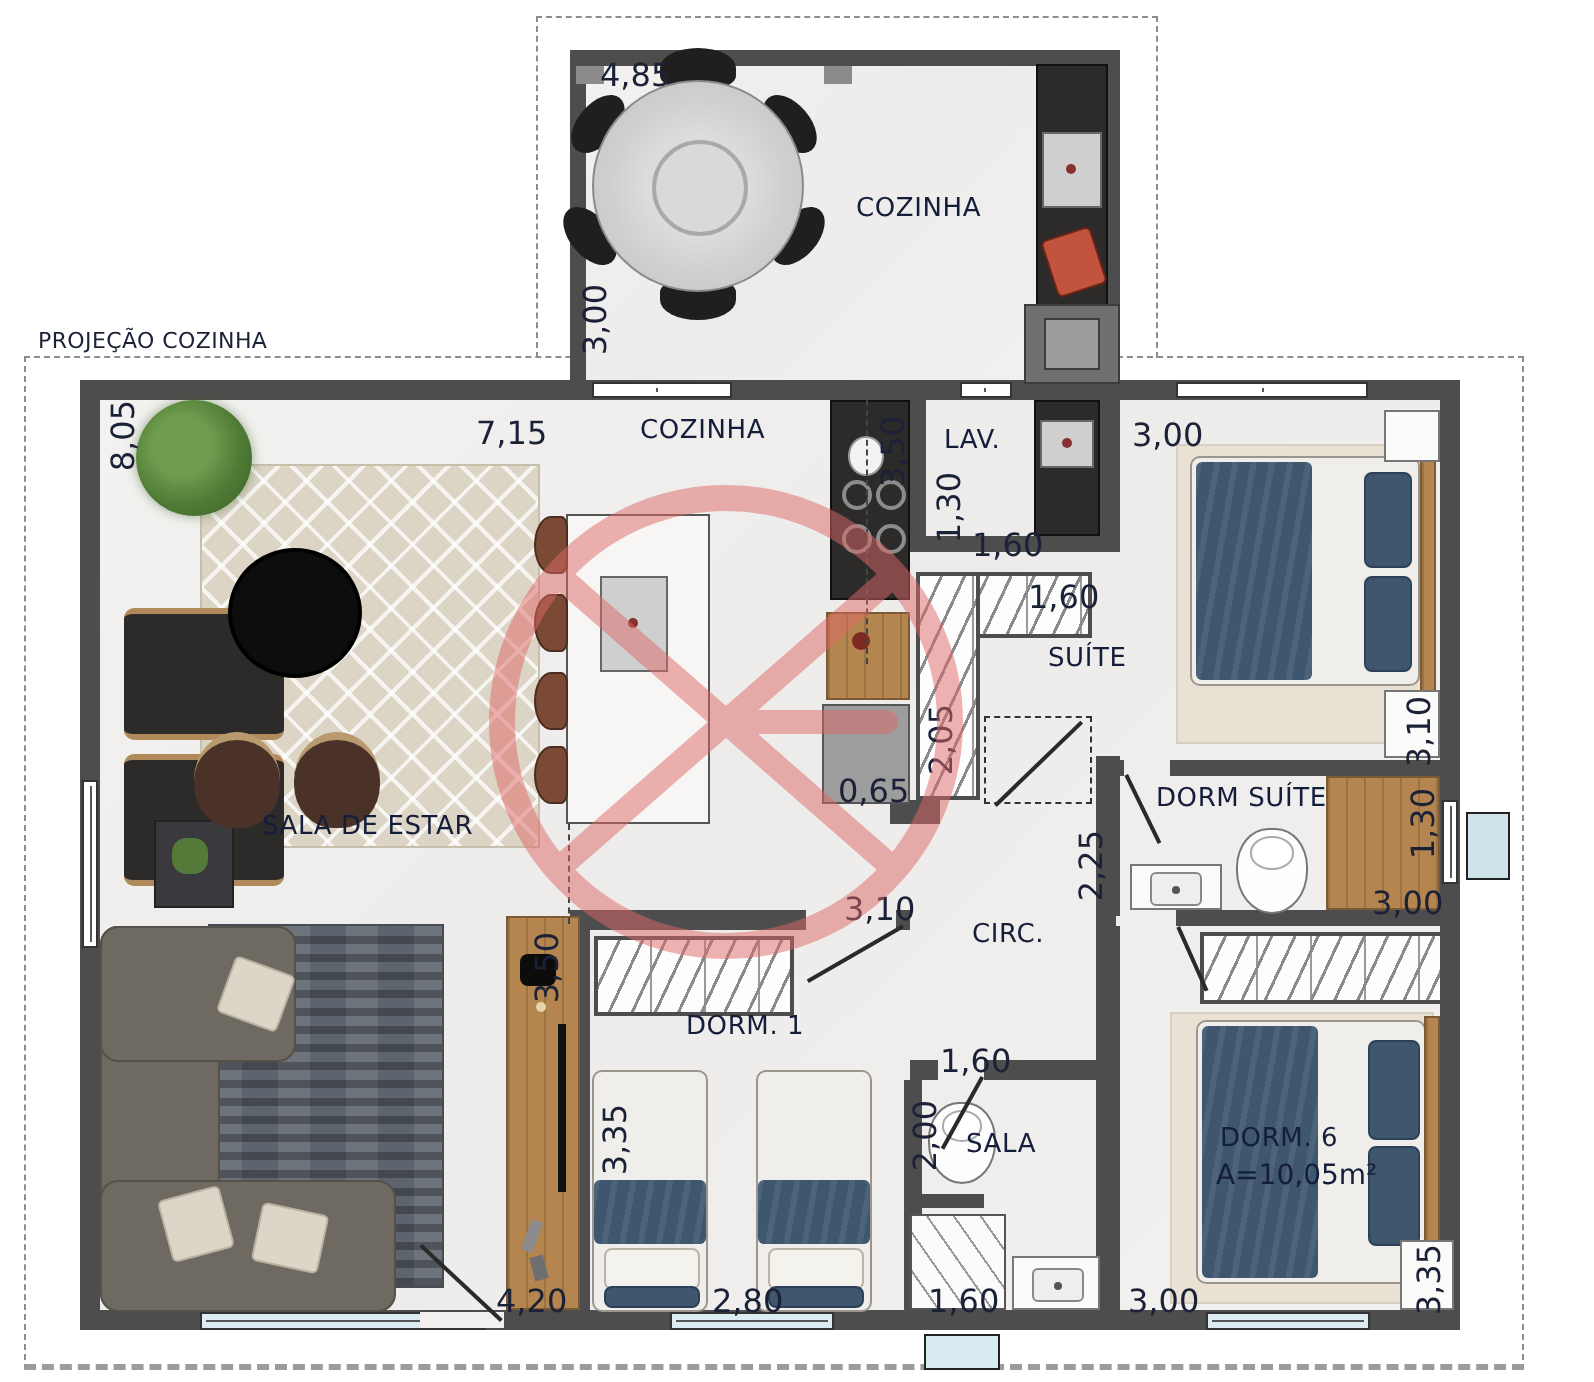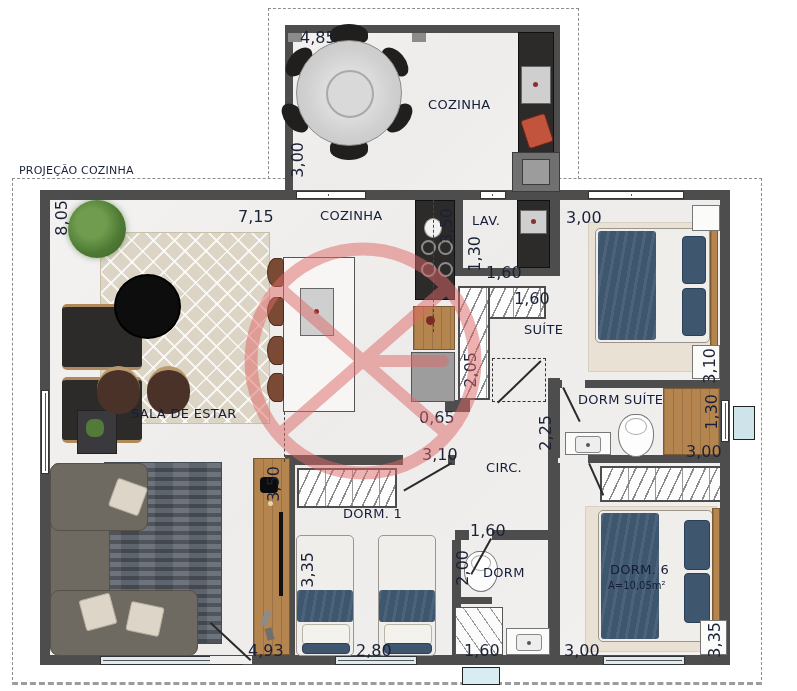--- a/index.html
+++ b/index.html
@@ -175,7 +175,7 @@
 
   <div class="room-label" style="left:320px;top:208px;">COZINHA</div>
   <div class="dim v" style="left:437px;top:208px;">3,50</div>
-  <div class="dim" style="left:419px;top:386px;margin-top:22px;">0,65</div>
+  <div class="dim" style="left:419px;top:386px;">0,65</div>
 
   <div class="wall" style="left:455px;top:200px;width:8px;height:68px;"></div>
   <div class="wall" style="left:455px;top:268px;width:105px;height:8px;"></div>

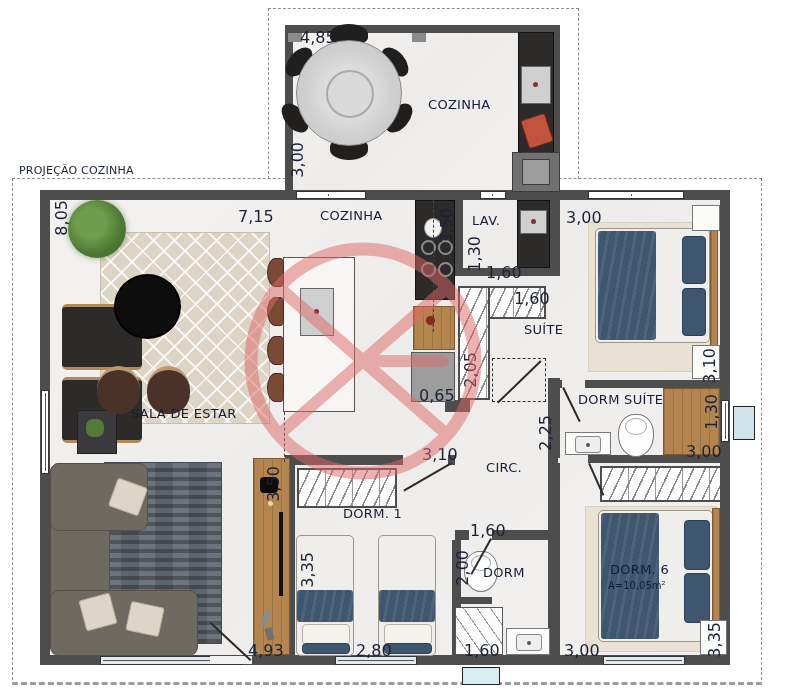--- a/index.html
+++ b/index.html
@@ -251,7 +251,7 @@
   <div class="shower" style="left:455px;top:607px;width:48px;height:48px;z-index:5;"></div>
   <div class="wcounter" style="left:506px;top:628px;width:44px;height:27px;z-index:6;"></div>
   <div class="basin" style="left:516px;top:634px;width:24px;height:15px;z-index:7;"></div>
-  <div class="room-label" style="left:483px;top:565px;">DORM</div>
+  <div class="room-label" style="left:483px;top:565px;">SALA</div>
   <div class="dim" style="left:470px;top:521px;z-index:41;">1,60</div>
   <div class="dim v" style="left:453px;top:550px;z-index:41;">2,00</div>
   <div class="dim" style="left:464px;top:641px;z-index:41;">1,60</div>

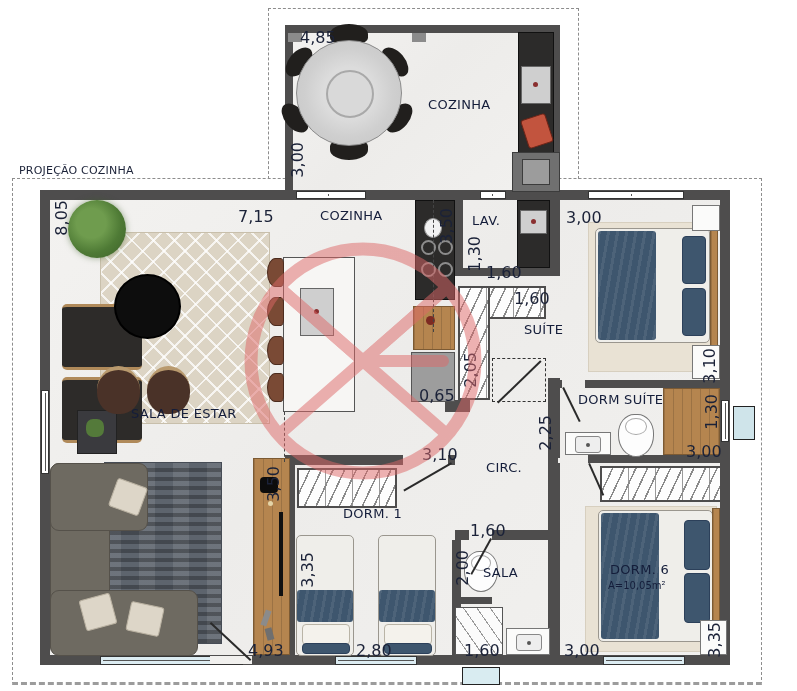--- a/index.html
+++ b/index.html
@@ -21,7 +21,7 @@
   .dim{position:absolute;font-size:16px;color:#1b2238;white-space:nowrap;z-index:40;}
   .dim.v{writing-mode:vertical-rl;transform:rotate(180deg);}
   .room-label{position:absolute;font-size:13px;color:#141d3a;white-space:nowrap;z-index:40;letter-spacing:.3px;}
-  .room-sub{position:absolute;font-size:10px;color:#141d3a;white-space:nowrap;z-index:40;text-align:right;}
+  .room-sub{position:absolute;font-size:14px;color:#141d3a;white-space:nowrap;z-index:40;text-align:right;}
   
   .closet{position:absolute;background:
       repeating-linear-gradient(115deg,transparent 0 9px,#8a8a8a 9px 10.5px),

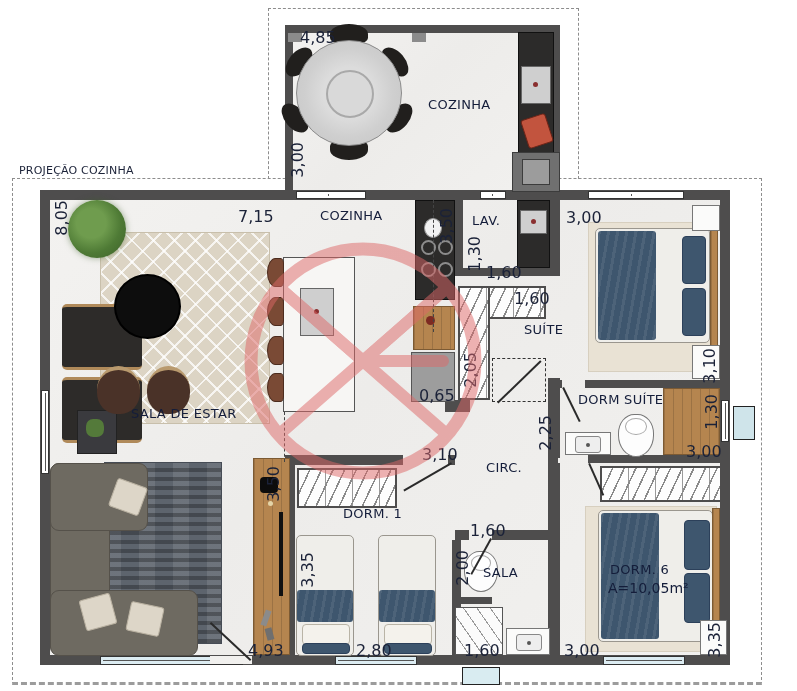--- a/index.html
+++ b/index.html
@@ -148,7 +148,7 @@
   <div class="dim v" style="left:52px;top:200px;">8,05</div>
   <div class="dim" style="left:238px;top:207px;">7,15</div>
   <div class="dim v" style="left:264px;top:466px;">3,50</div>
-  <div class="dim" style="left:248px;top:641px;">4,93</div>
+  <div class="dim" style="left:248px;top:641px;">4,20</div>
   <div class="room-label" style="left:131px;top:406px;">SALA DE ESTAR</div>
 
   <div class="abs" style="left:210px;top:656px;width:42px;height:8px;background:#f1f0ee;z-index:4;"></div>

